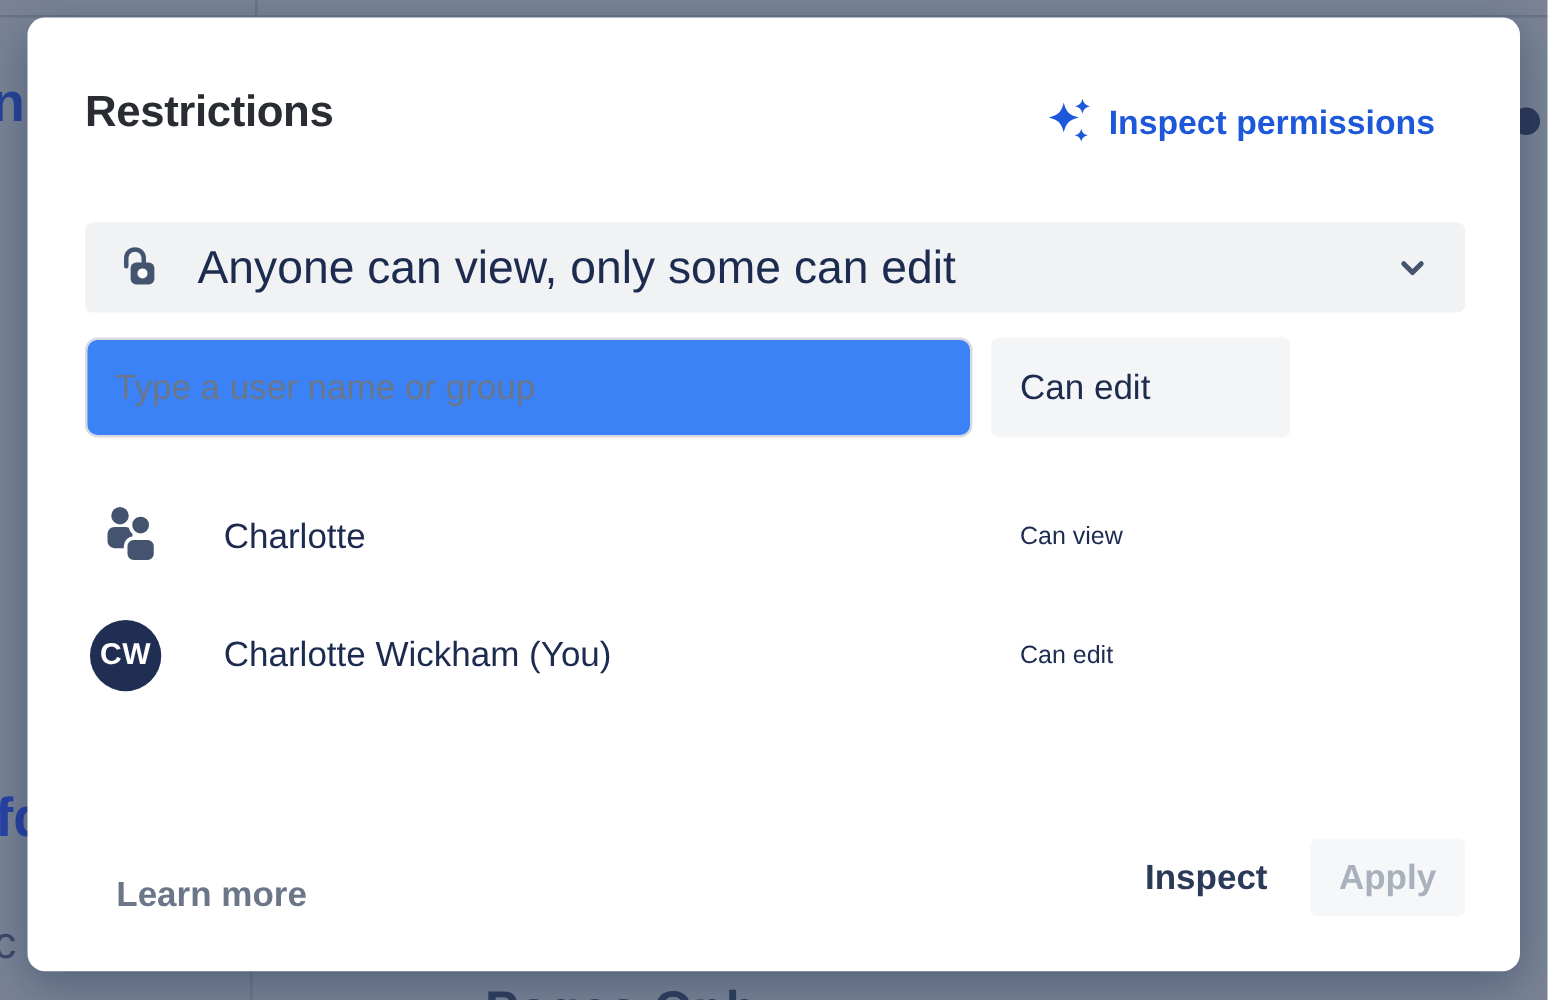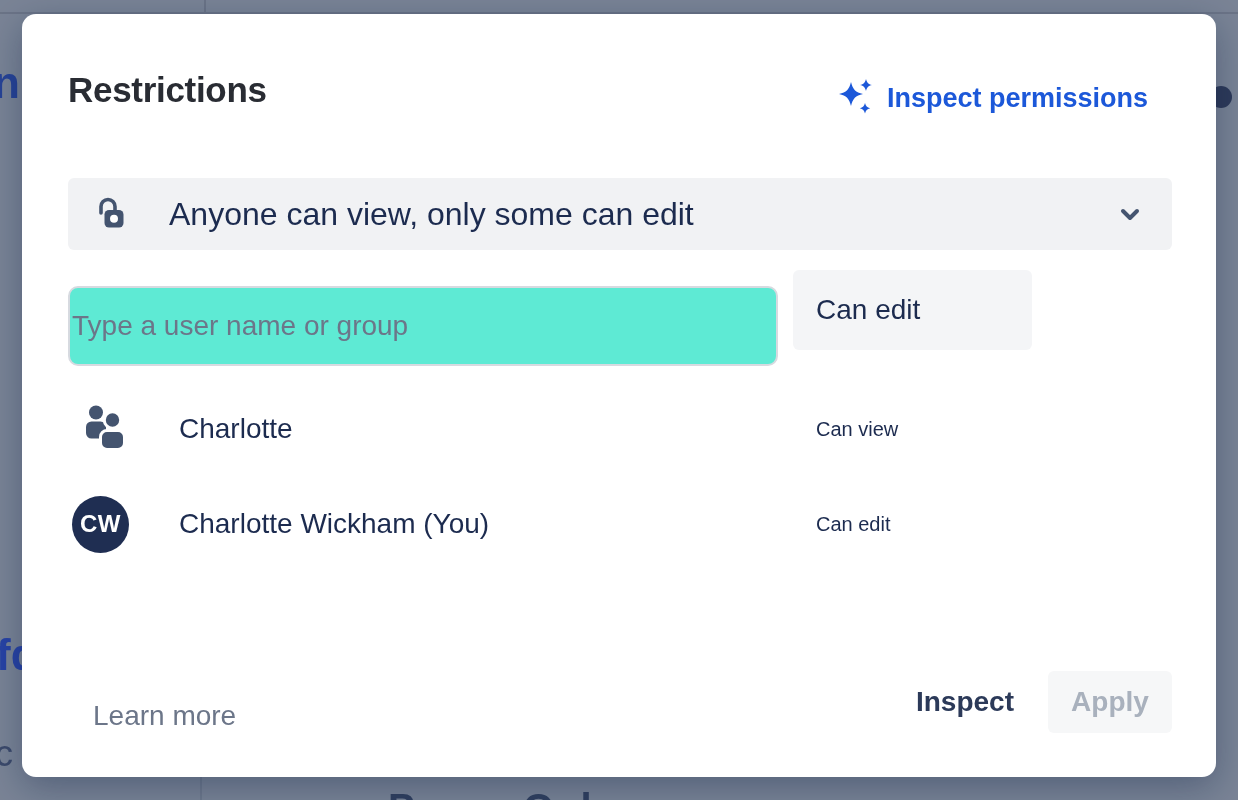--- a/index.html
+++ b/index.html
@@ -46,7 +46,7 @@
     display:flex; align-items:center; cursor:pointer;
   }
   .access-row .lock-wrap { margin-left:24px; display:flex; align-items:center; }
-  .access-row .access-label { margin-left:41px; font-size:32px; color:#1C2B4F; }
+  .access-row .access-label { margin-left:30px; font-size:37px; color:#1C2B4F; }
   .access-row .chev-wrap { margin-left:auto; margin-right:28px; display:flex; align-items:center; }
 
   

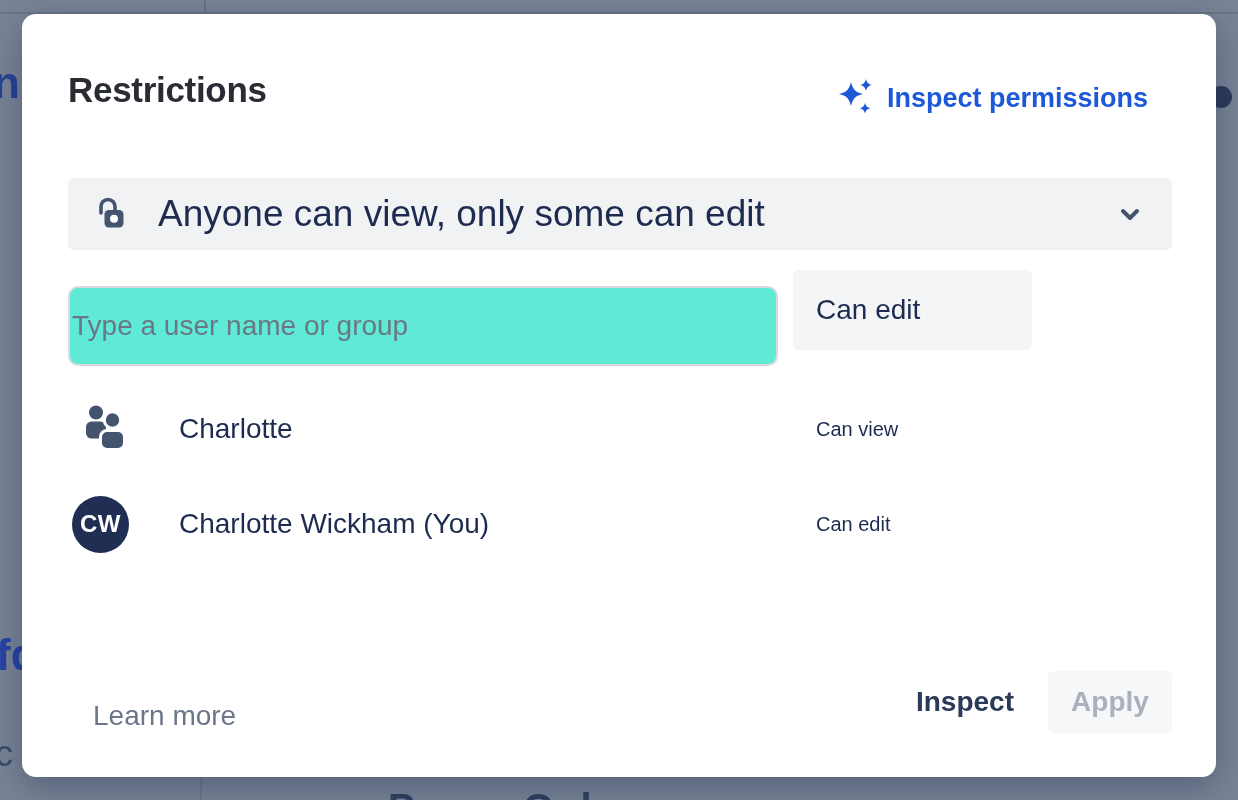--- a/index.html
+++ b/index.html
@@ -51,9 +51,9 @@
 
   
   .user-input {
-    position:absolute; left:46px; top:272px; width:710px; height:80px;
-    background:#5eead4; border:2px solid #D7DAE0; border-radius:10px;
-    padding:0 2px; font-size:28px; color:#1C2B4F;
+    position:absolute; left:46px; top:256px; width:710px; height:80px;
+    background:#3b82f6; border:2px solid #D7DAE0; border-radius:10px;
+    padding:0 22px; font-size:28px; color:#1C2B4F;
     font-family:"Liberation Sans","DejaVu Sans",sans-serif; outline:none;
   }
   .user-input::placeholder { color:#6C7689; opacity:1; }

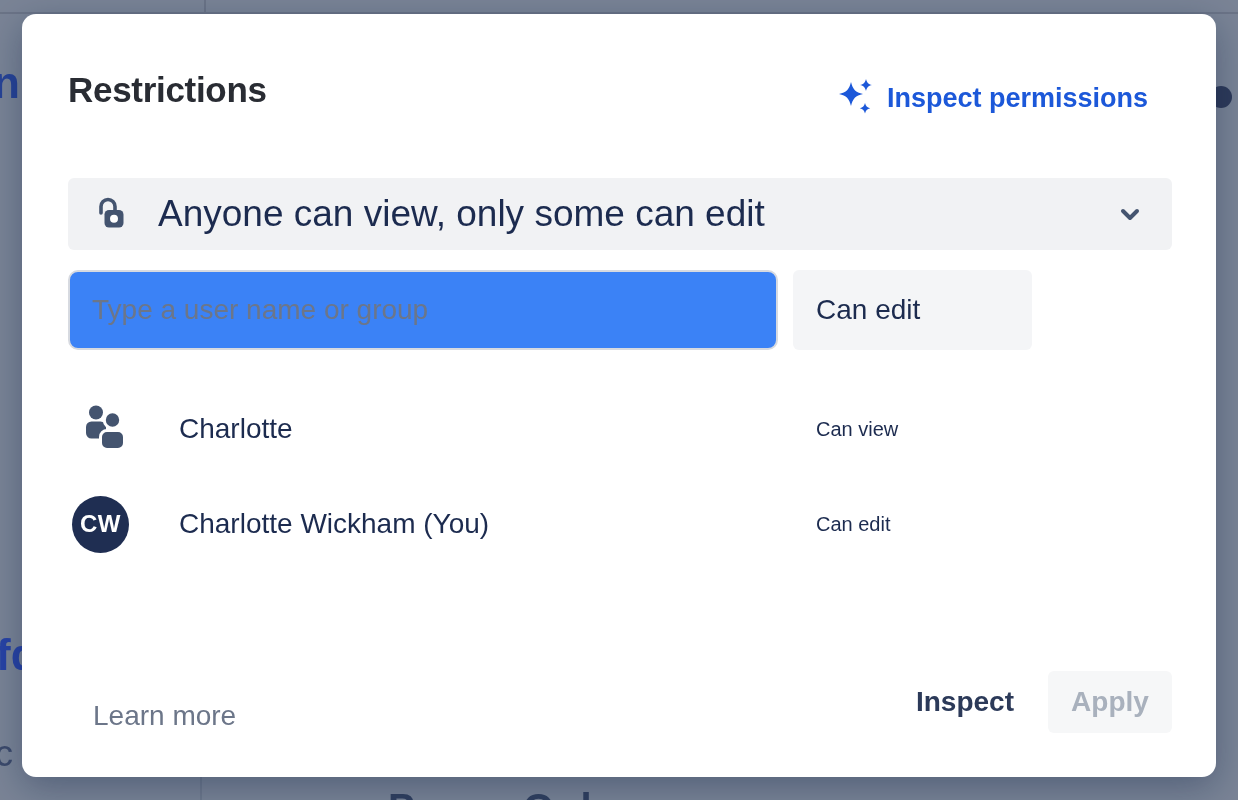--- a/index.html
+++ b/index.html
@@ -88,7 +88,7 @@
   
   .learn-more {
     position:absolute; left:71px; top:686px;
-    font-size:28px; font-weight:400; color:#6C7689; cursor:pointer;
+    font-size:28px; font-weight:700; color:#6C7689; cursor:pointer;
   }
   .cancel-btn {
     position:absolute; left:880px; top:657px; width:126px; height:62px;

